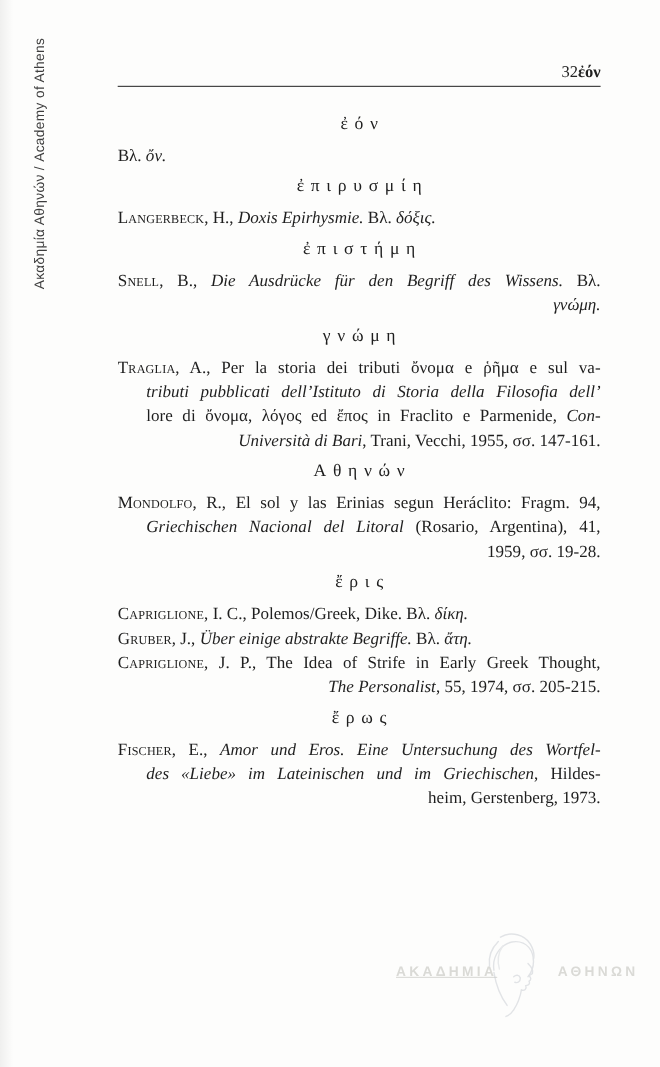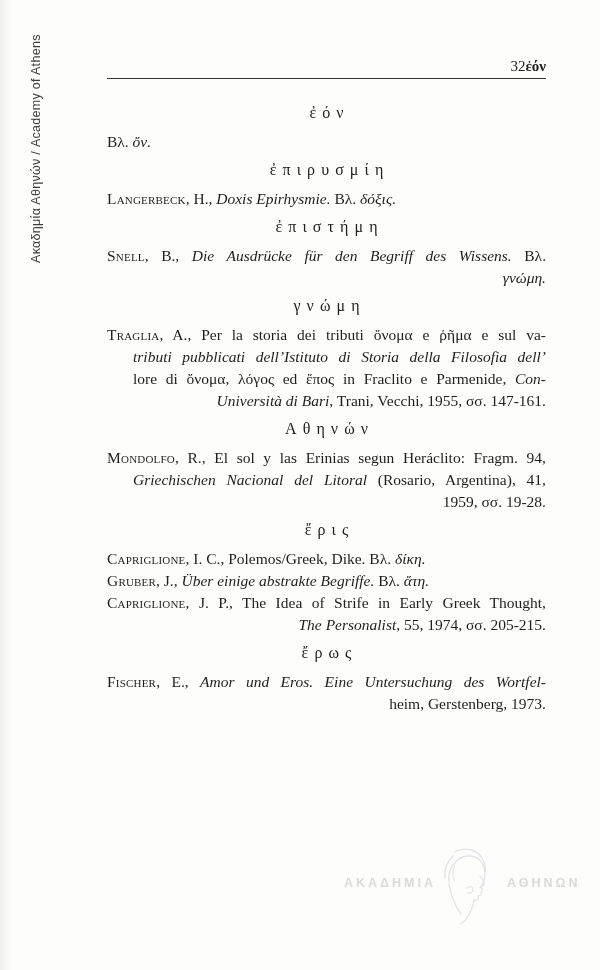--- a/index.html
+++ b/index.html
@@ -116,6 +116,7 @@
         <h2 class="greek-heading">ἔρως</h2>
         <p class="entry">
           <span class="line j"><span class="sc">Fischer</span><span>, E., </span><span class="it">Amor und Eros. Eine Untersuchung des Wortfel-</span></span>
+          <span class="line cont j"><span class="it">des «Liebe» im Lateinischen und im Griechischen</span><span>, Hildes-</span></span>
           <span class="line cont"><span>heim, Gerstenberg, 1973.</span></span>
         </p>
       </section>

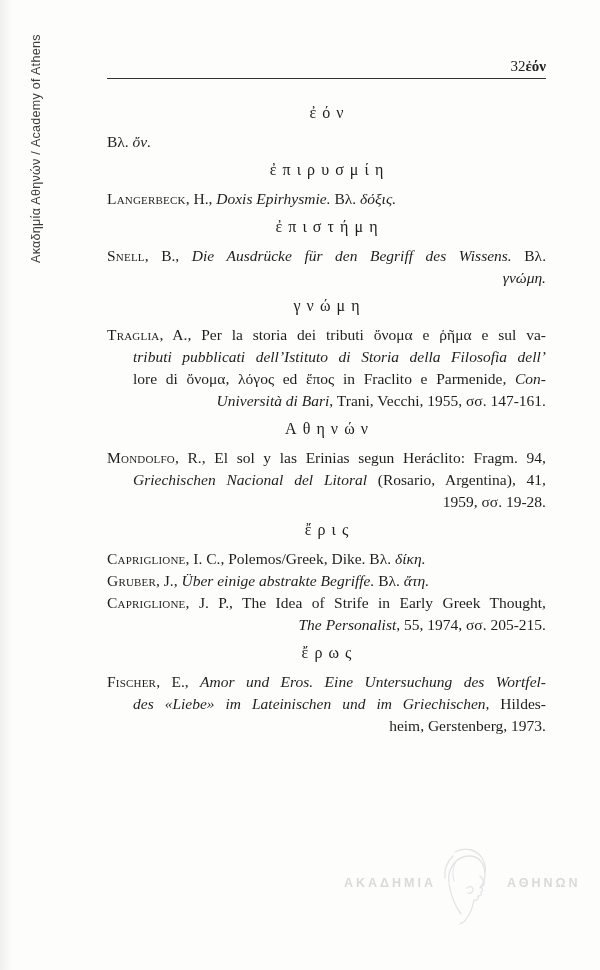--- a/index.html
+++ b/index.html
@@ -45,7 +45,7 @@
     font-size:12.5px; font-weight:bold; letter-spacing:3px;
     color:#dadad6;
   }
-  .wm-text.left { left:344px; }
+  .wm-text.left { left:360px;text-decoration:underline; }
   .wm-text.right { left:507px; }
   .emblem { position:absolute; left:426px; top:843px; opacity:0.5; }
 </style>

